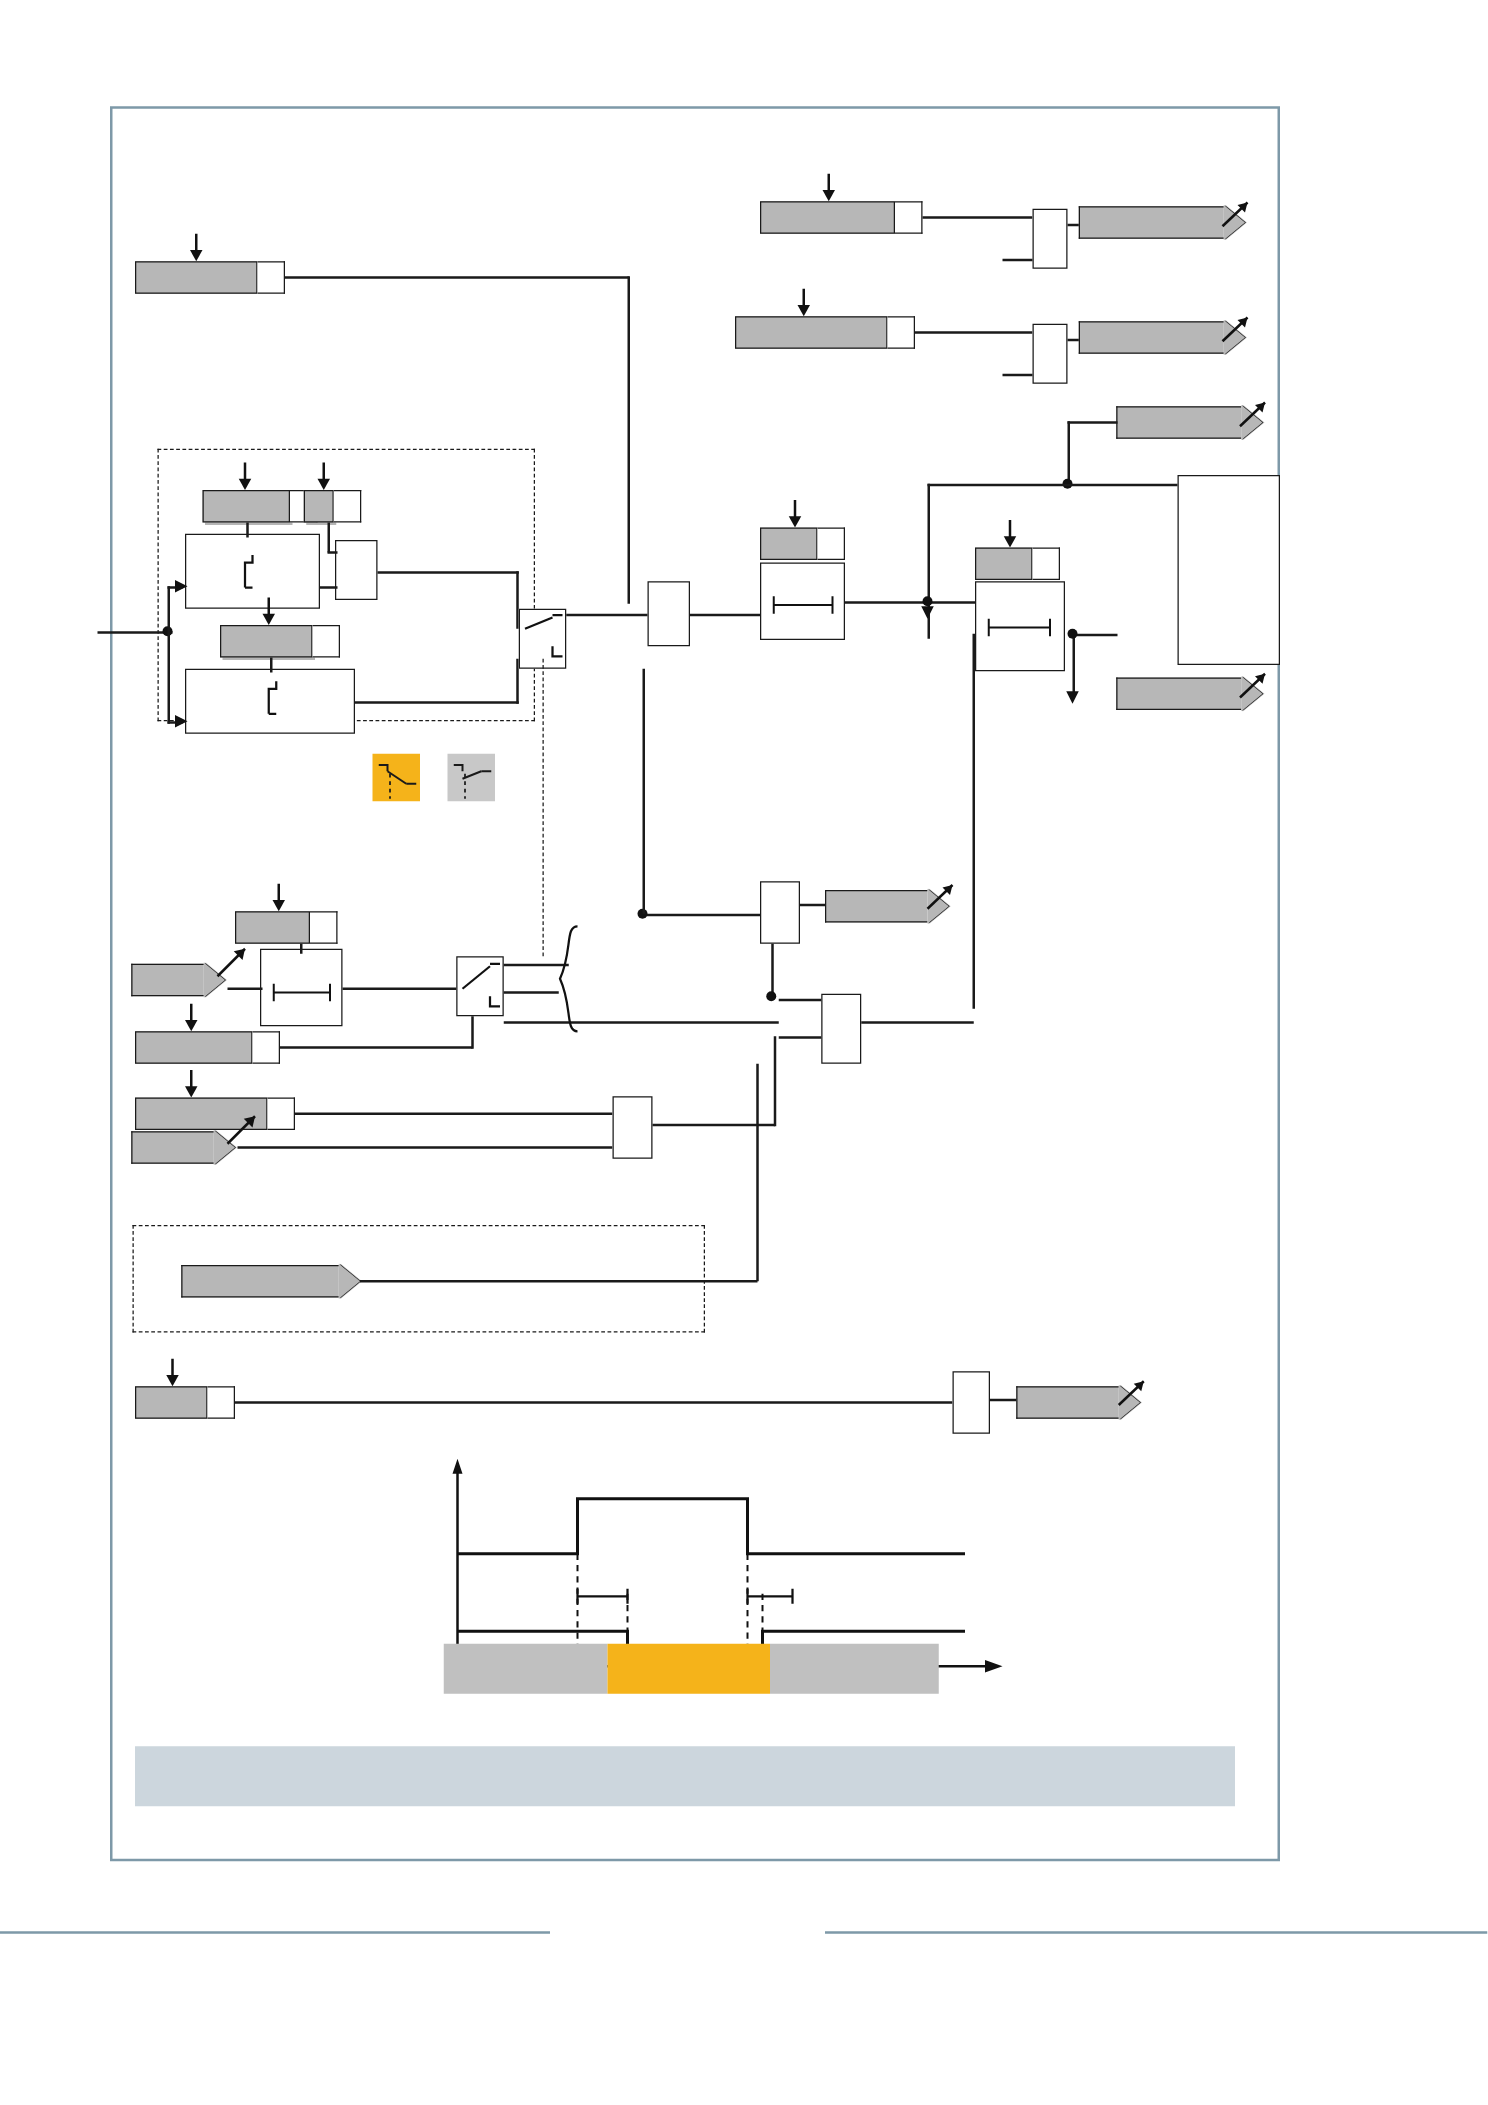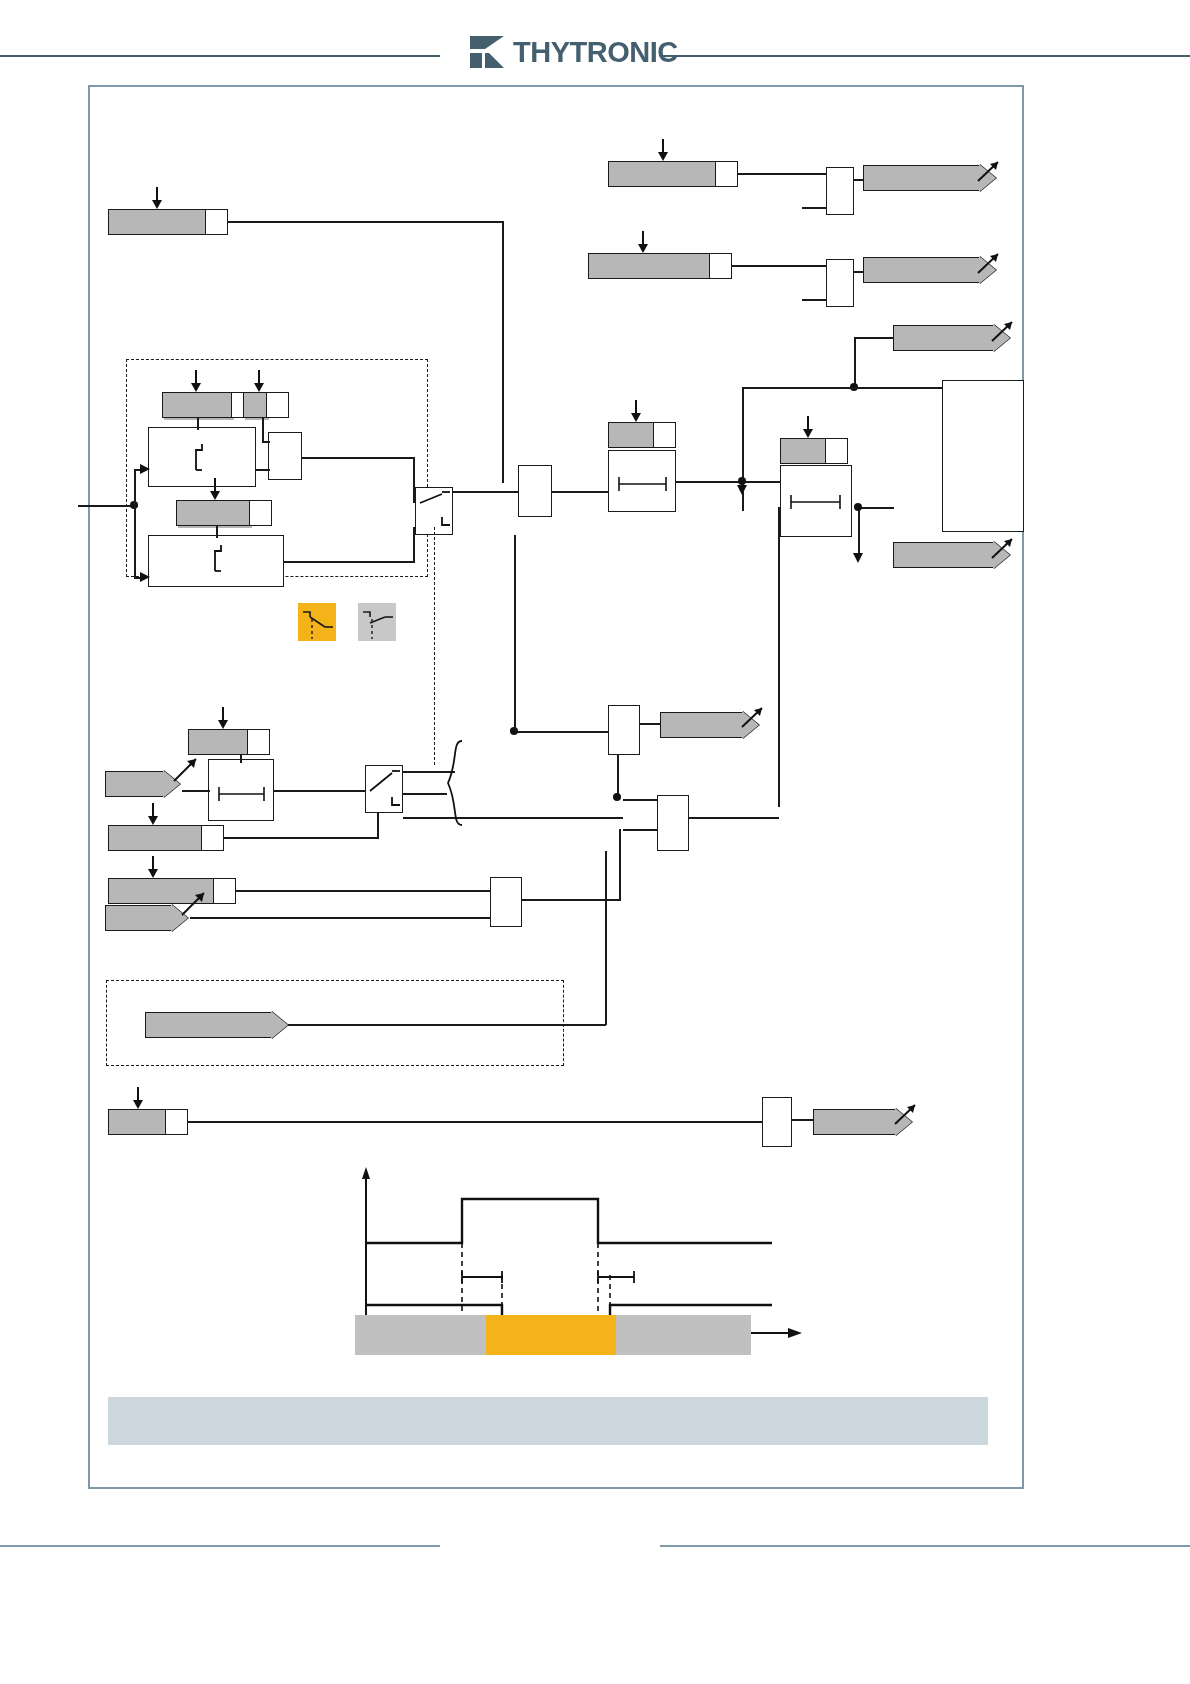--- a/index.html
+++ b/index.html
@@ -89,22 +89,6 @@
 
 <div class="page">
 
-  <div class="header">
-    <div class="hdr-rule-l"></div>
-    <div class="hdr-rule-r"></div>
-    <div class="logo">
-      <span class="logo-mark">
-        <svg width="34" height="32" viewBox="0 0 34 32">
-          <rect x="0" y="0" width="15" height="13" fill="#44606f"></rect>
-          <rect x="0" y="17" width="12" height="15" fill="#44606f"></rect>
-          <polygon points="15,0 34,0 15,13" fill="#44606f"></polygon>
-          <polygon points="15,13 34,32 15,32" fill="#44606f"></polygon>
-          <polygon points="0,13 34,13 34,17 0,17" fill="#ffffff"></polygon>
-        </svg>
-      </span>
-      <span class="logo-text">THYTRONIC</span>
-    </div>
-  </div>
 
   <div class="frame">
 

